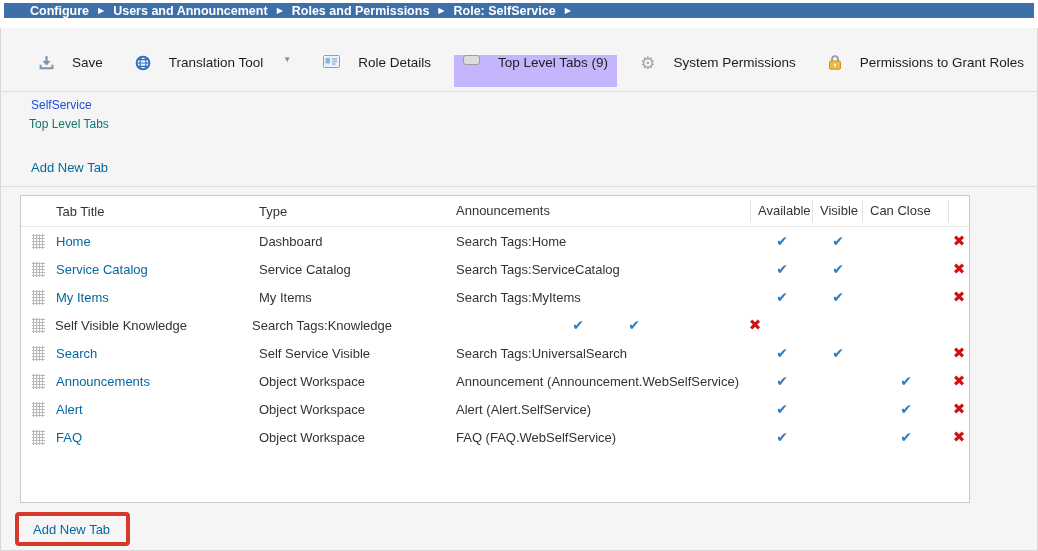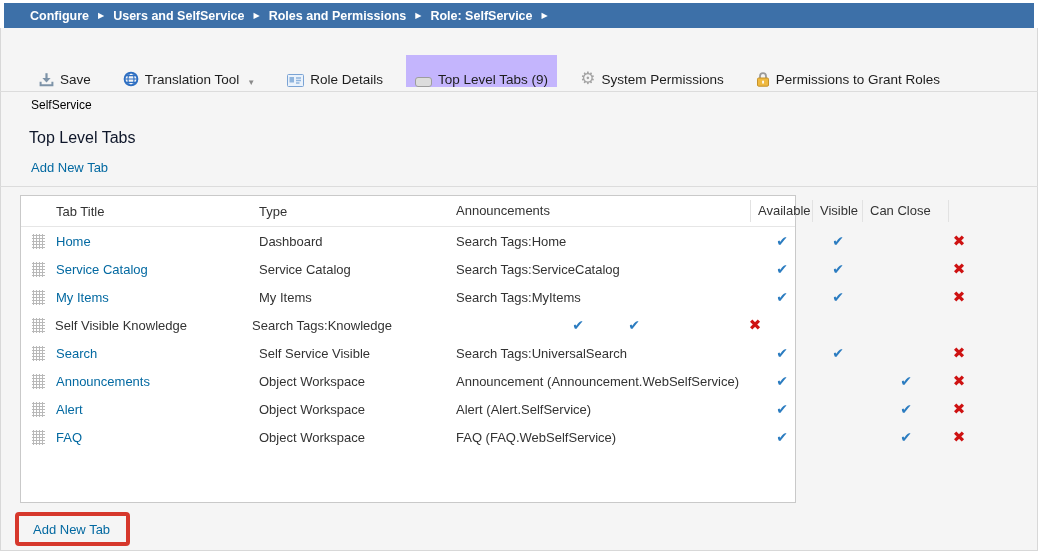--- a/index.html
+++ b/index.html
@@ -9,7 +9,7 @@
 
   
   .topbar-wrap{position:absolute;top:0;left:0;right:0;height:28px;background:#ffffff;padding:3px 4px 0;box-sizing:border-box;}
-  .topbar{height:25px;background:#3d70a8;display:flex;align-items:center;padding-left:26px;color:#ffffff;}
+  .topbar{height:15px;background:#3d70a8;display:flex;align-items:center;padding-left:26px;color:#ffffff;}
   .crumb{font-size:12.5px;font-weight:bold;color:#ffffff;cursor:pointer;white-space:nowrap;}
   .crumb-sep{font-size:8px;margin:0 9px;color:#ffffff;}
 

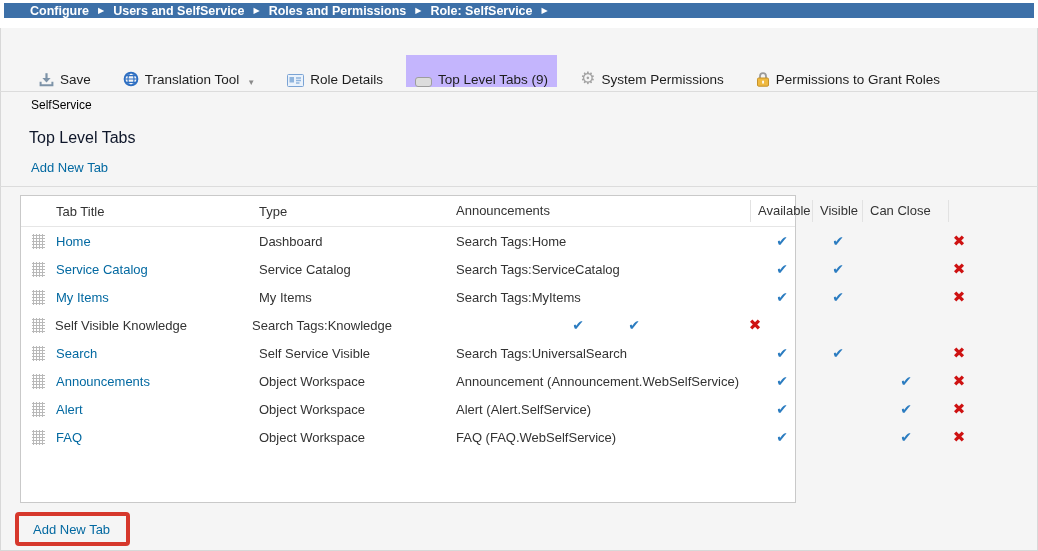--- a/index.html
+++ b/index.html
@@ -68,7 +68,7 @@
     <div class="topbar" id="breadcrumb">
         <span class="crumb">Configure</span>
         <span class="crumb-sep">▶</span>
-        <span class="crumb">Users and SelfService</span>
+        <span class="crumb">Users and Announcement</span>
         <span class="crumb-sep">▶</span>
         <span class="crumb">Roles and Permissions</span>
         <span class="crumb-sep">▶</span>

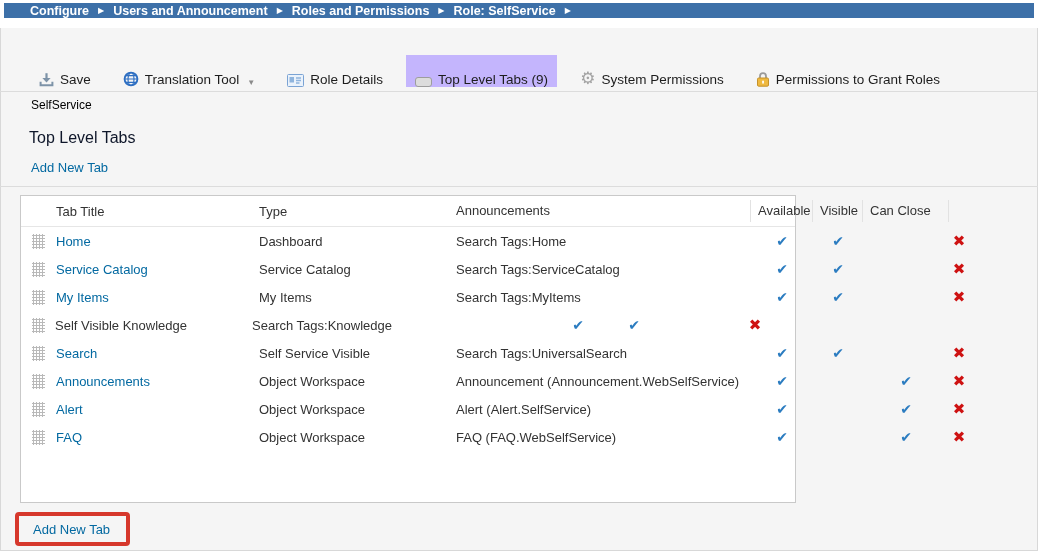--- a/index.html
+++ b/index.html
@@ -15,7 +15,7 @@
 
   
   .toolbar{position:absolute;top:55px;left:30px;height:32px;display:flex;align-items:stretch;gap:14px;}
-  .tb-item{display:flex;align-items:flex-end;gap:6px;padding:0 9px;font-size:13.5px;color:#1d1d1d;cursor:pointer;white-space:nowrap;}
+  .tb-item{display:flex;align-items:flex-start;gap:18px;padding:0 9px;font-size:13.5px;color:#1d1d1d;cursor:pointer;white-space:nowrap;}
   .tb-item.selected{background:#c4b5fd;}
   .tb-icon{display:flex;align-items:center;}
   .gear-glyph{font-size:17px;color:#a3a3a3;line-height:1;}

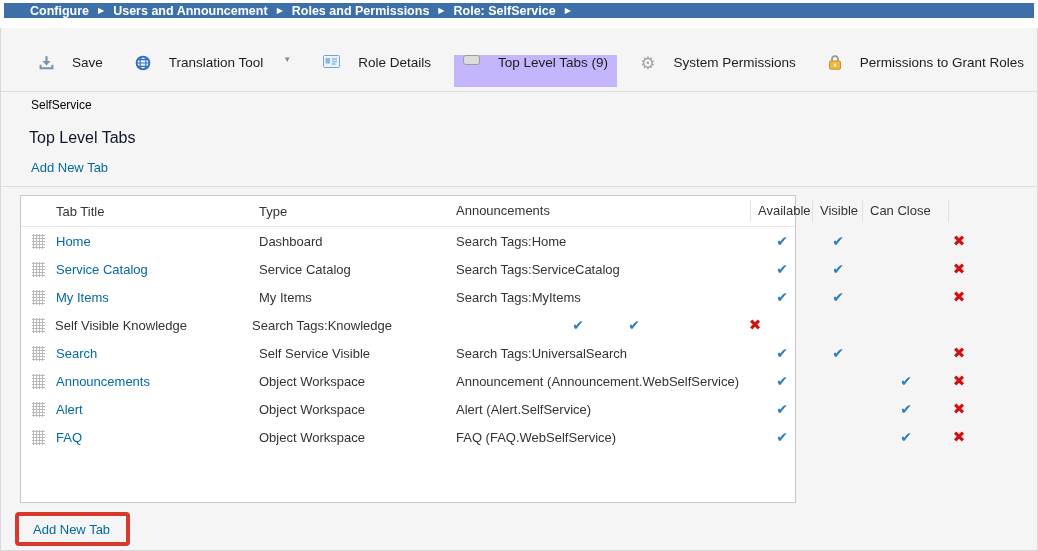--- a/index.html
+++ b/index.html
@@ -26,7 +26,7 @@
   .divider-2{top:186px;}
 
   
-  .role-name{position:absolute;top:98px;left:31px;font-size:12px;color:#000000;}
+  .role-name{position:absolute;top:98px;left:31px;font-size:12px;color:#1d4ed8;}
   .page-title{position:absolute;top:129px;left:29px;font-size:16px;color:#0f172a;}
   .link{color:#0369a1;cursor:pointer;text-decoration:none;}
   .add-top{position:absolute;top:160px;left:31px;font-size:13px;}

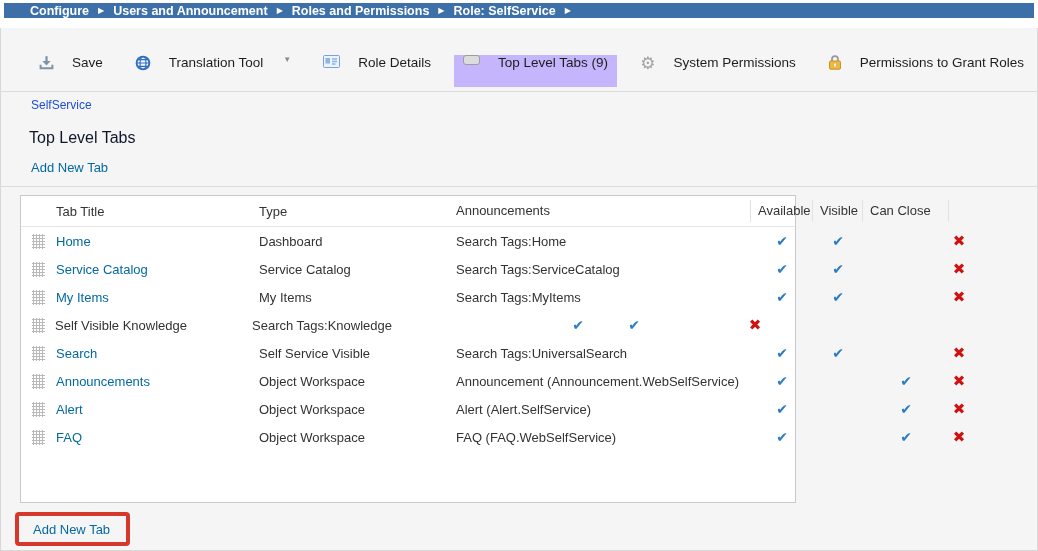--- a/index.html
+++ b/index.html
@@ -27,7 +27,7 @@
 
   
   .role-name{position:absolute;top:98px;left:31px;font-size:12px;color:#1d4ed8;}
-  .page-title{position:absolute;top:129px;left:29px;font-size:16px;color:#0f172a;}
+  .page-title{position:absolute;top:117px;left:29px;font-size:12px;color:#0f766e;}
   .link{color:#0369a1;cursor:pointer;text-decoration:none;}
   .add-top{position:absolute;top:160px;left:31px;font-size:13px;}
 

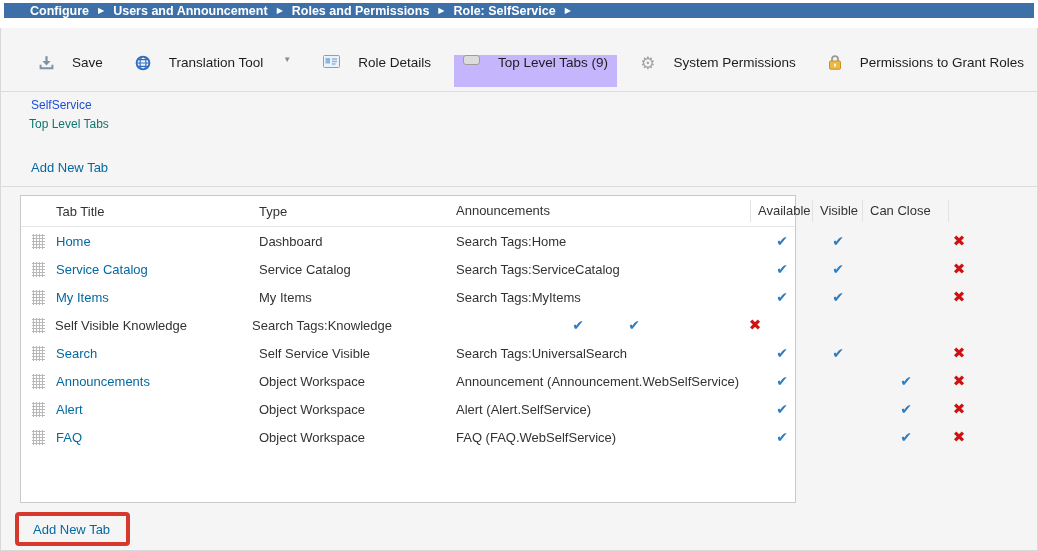--- a/index.html
+++ b/index.html
@@ -32,7 +32,7 @@
   .add-top{position:absolute;top:160px;left:31px;font-size:13px;}
 
   
-  .tbl{position:absolute;top:195px;left:20px;width:776px;height:308px;background:#ffffff;
+  .tbl{position:absolute;top:195px;left:20px;width:950px;height:308px;background:#ffffff;
        border:1px solid #c9c9c9;box-sizing:border-box;}
   .thead{display:flex;align-items:center;height:30px;border-bottom:1px solid #e6e6e6;font-size:13px;color:#333;}
   .trow{display:flex;align-items:center;height:28px;font-size:13px;color:#333;}

